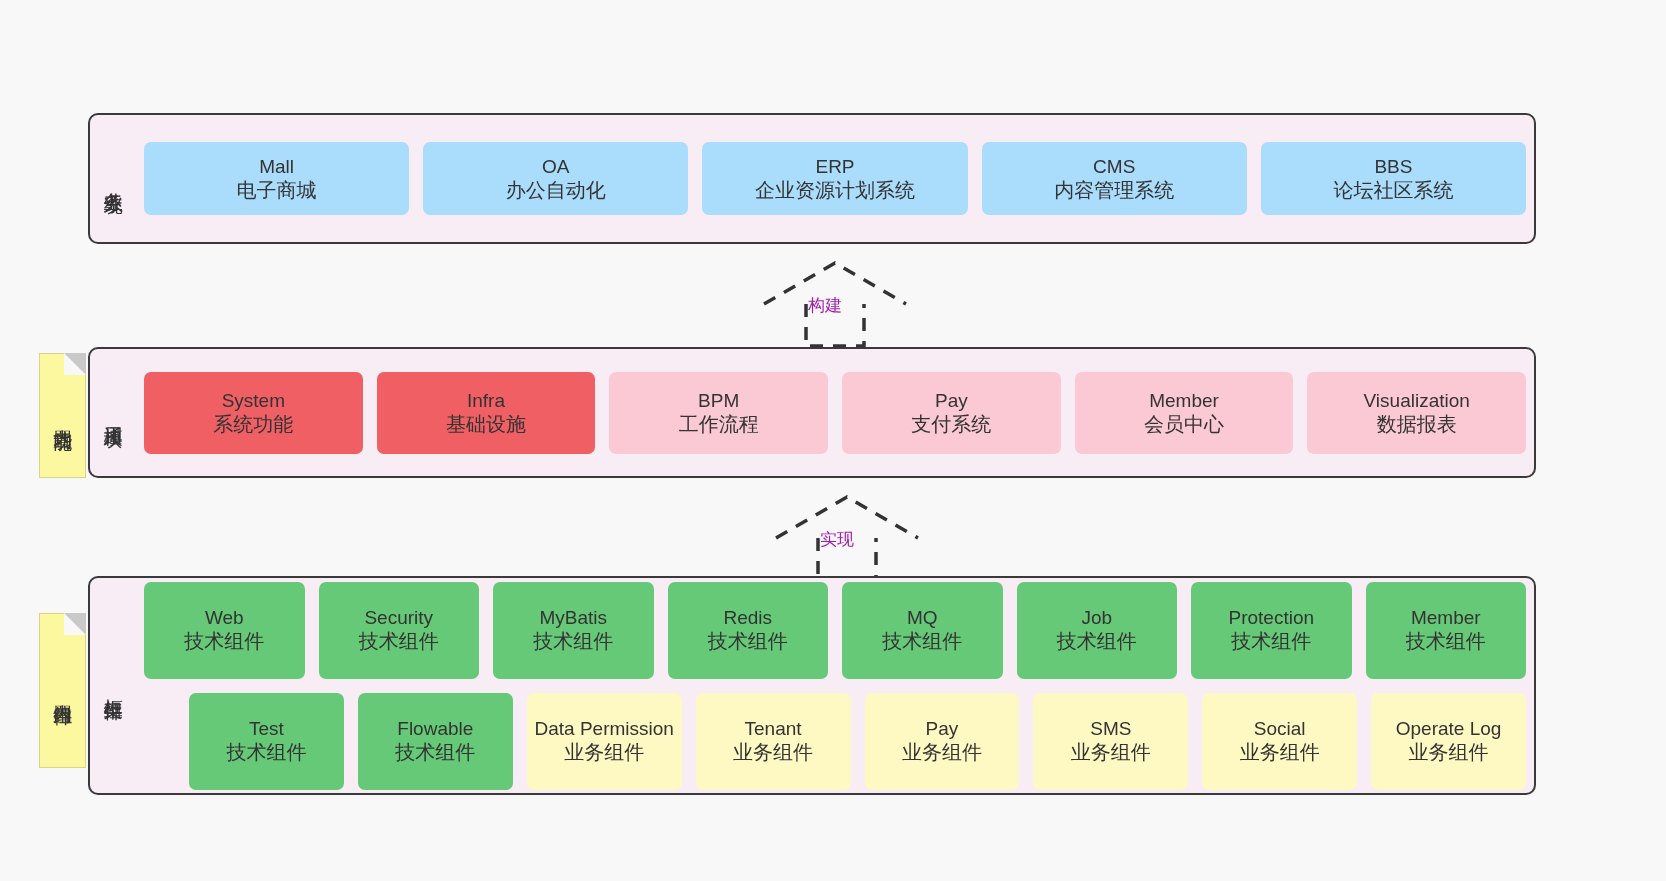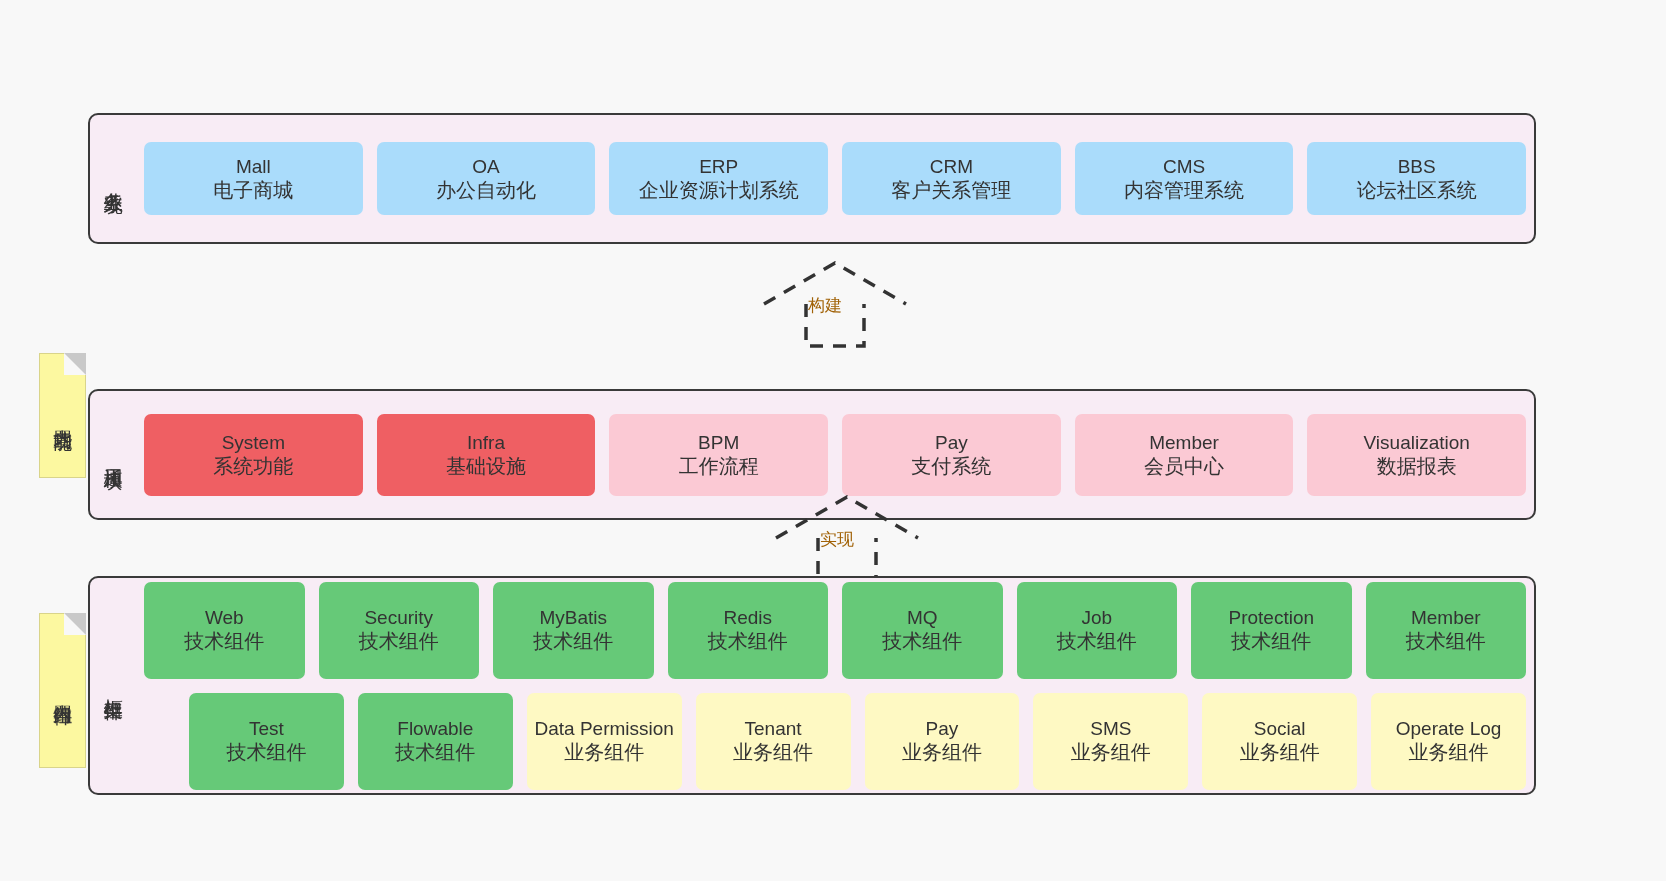--- a/index.html
+++ b/index.html
@@ -151,10 +151,6 @@
         <span class="cn">企业资源计划系统</span>
       </div>
       <div class="card c-blue">
-        <span class="en">CRM</span>
-        <span class="cn">客户关系管理</span>
-      </div>
-      <div class="card c-blue">
         <span class="en">CMS</span>
         <span class="cn">内容管理系统</span>
       </div>

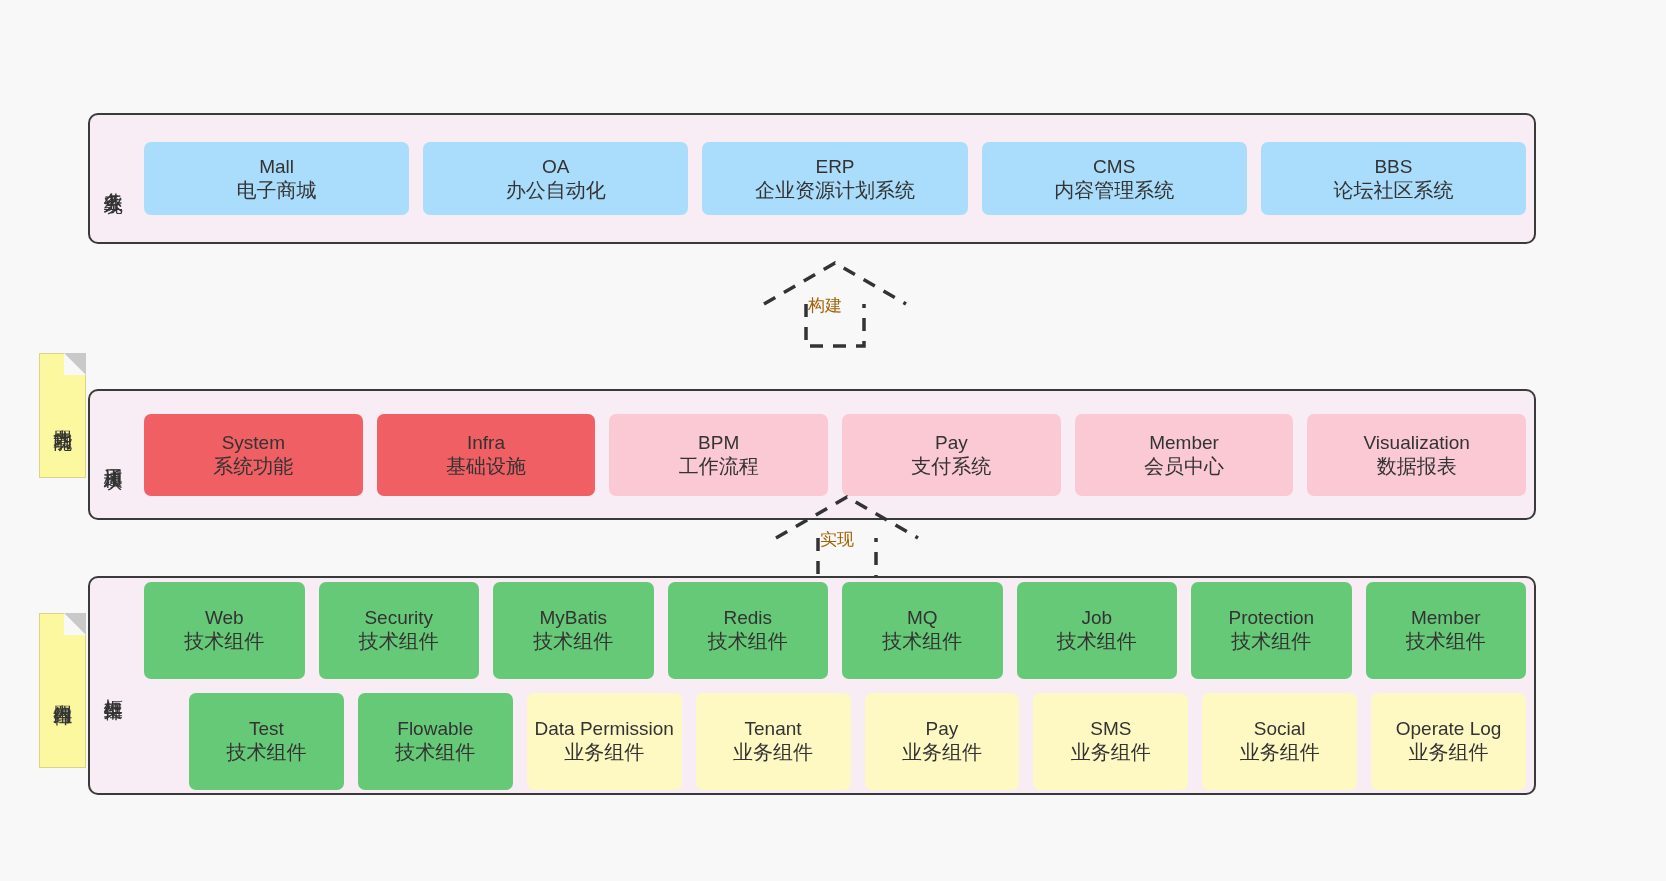--- a/index.html
+++ b/index.html
@@ -125,7 +125,7 @@
   .arrow-label {
     position: absolute;
     font-size: 17px;
-    color: #a16207;
+    color: #a21caf;
     background: transparent;
     white-space: nowrap;
     user-select: none;

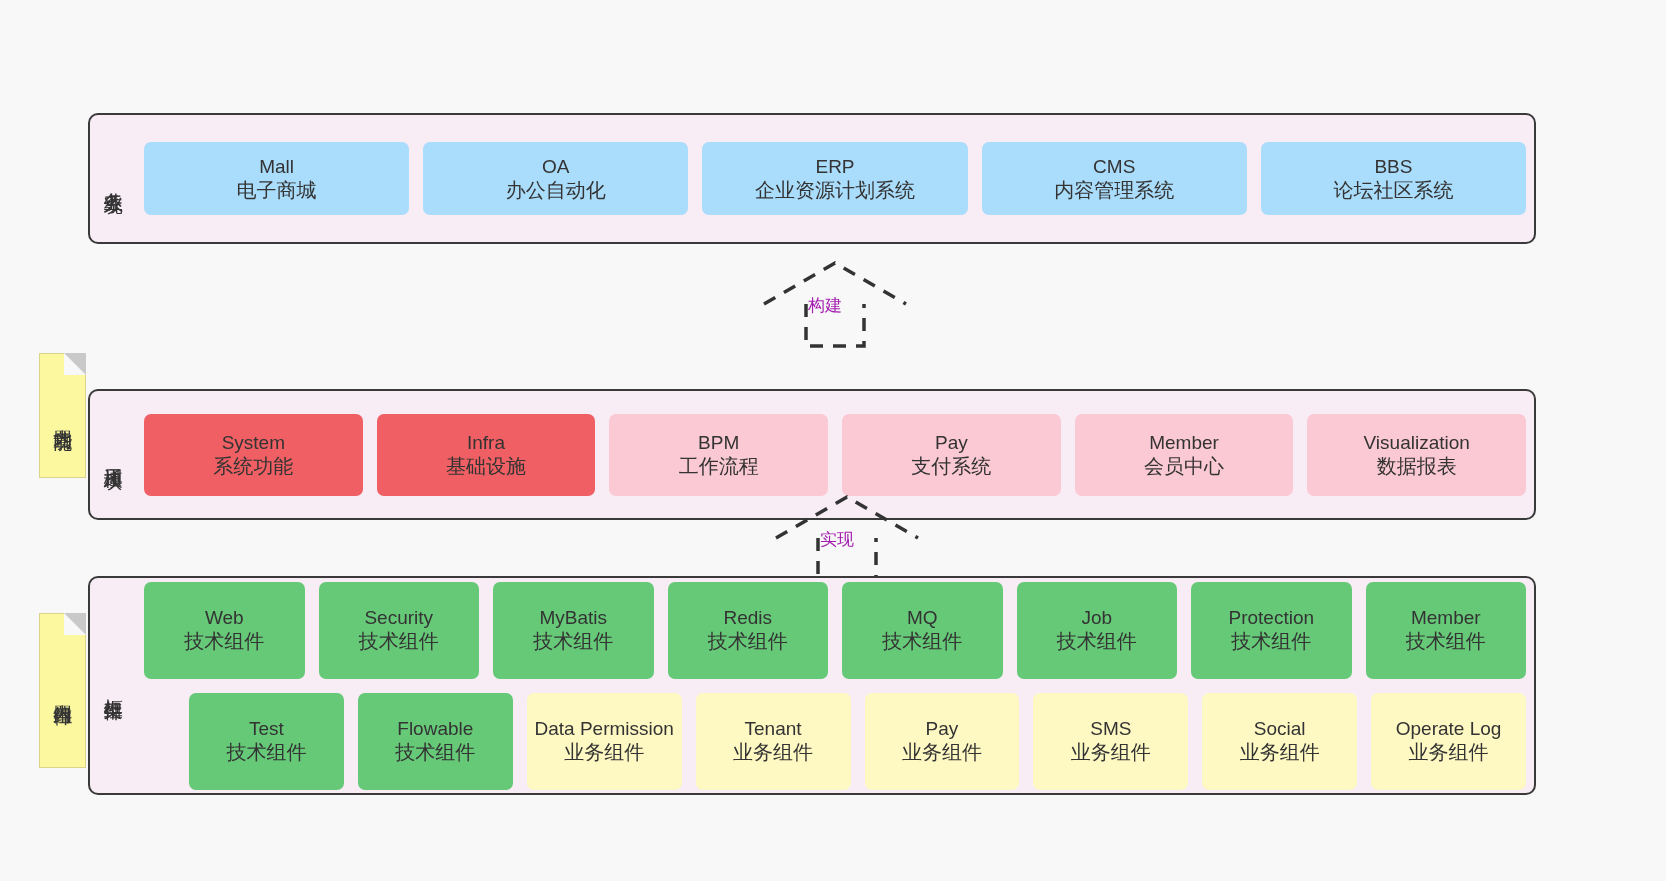--- a/index.html
+++ b/index.html
@@ -176,7 +176,7 @@
   <span>内置功能</span>
 </div>
 
-<div class="layer layer-mod" style="left:88px; top:347px; width:1448px; height:131px;margin-top:42px;">
+<div class="layer layer-mod" style="left:88px; top:347px; width:1448px; height:131px;">
   <div class="layer-title">通用模块</div>
   <div class="layer-body">
     <div class="row">

